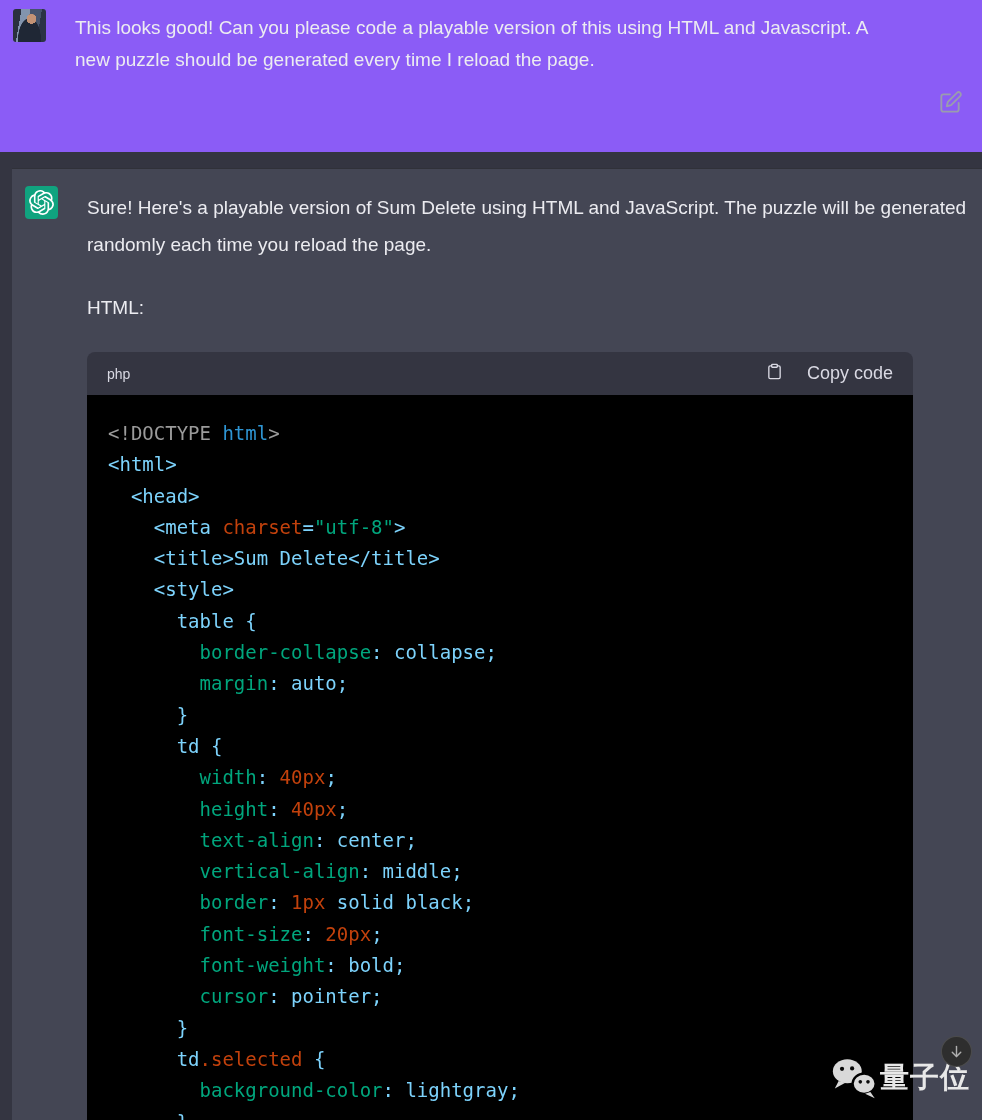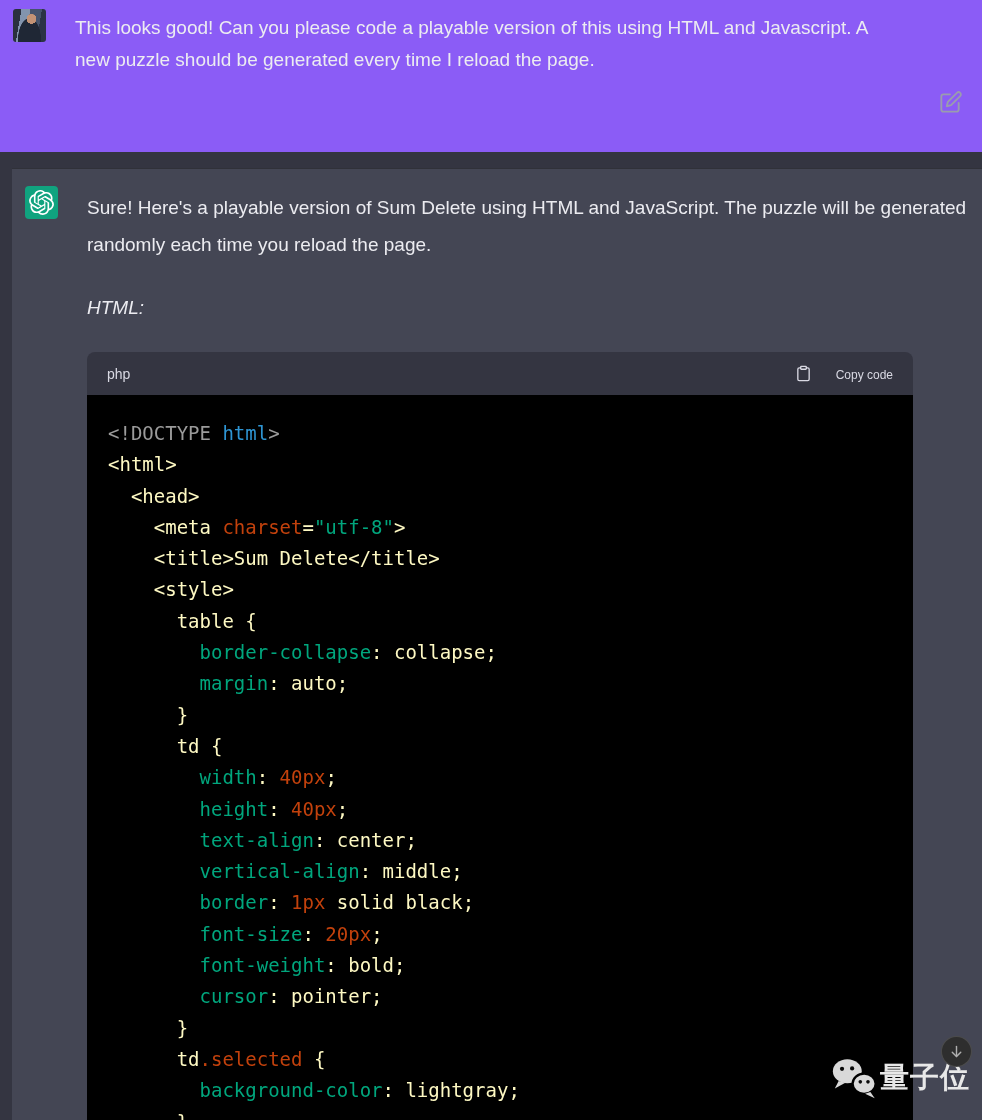--- a/index.html
+++ b/index.html
@@ -30,7 +30,7 @@
   .bot-avatar { top: 17px; background: #10a37f; border-radius: 4px;
     display: flex; align-items: center; justify-content: center; }
   .intro-text { position: absolute; left: 75px; top: 20px; width: 886px; line-height: 37px; }
-  .html-label { position: absolute; left: 75px; top: 127px; line-height: 24px; font-style: italic; }
+  .html-label { position: absolute; left: 75px; top: 127px; line-height: 24px; }
 
   
   .code-block { position: absolute; left: 75px; top: 183px; width: 826px; height: 785px;

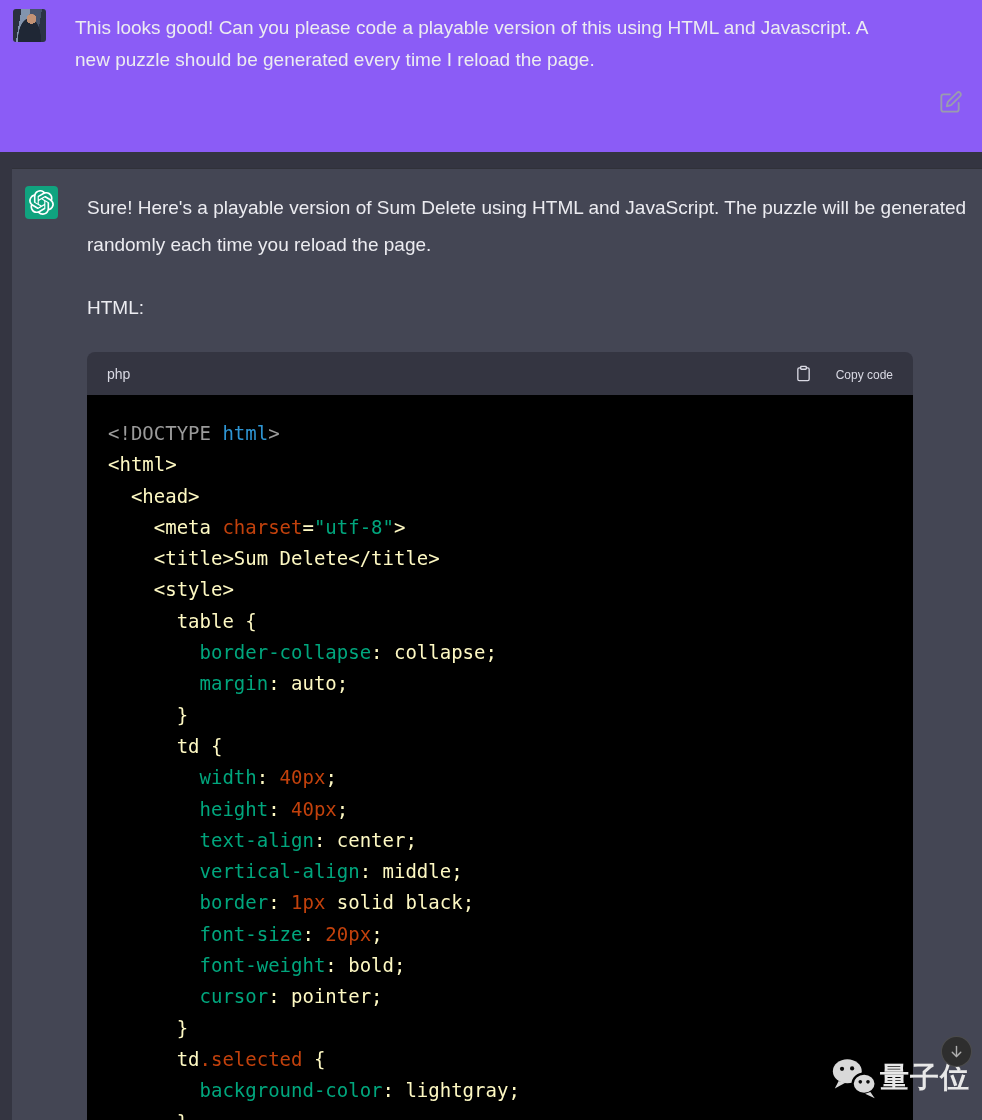--- a/index.html
+++ b/index.html
@@ -38,8 +38,8 @@
   .code-header { height: 43px; background: #343541; display: flex;
     align-items: center; justify-content: space-between; padding: 0 20px; }
   .code-lang { font-size: 14px; color: #d9d9e3; }
-  .copy-btn { display: flex; align-items: flex-end; gap: 24px; background: none; border: none;
-    padding: 0; cursor: pointer; color: #d9d9e3; font-size: 12px;
+  .copy-btn { display: flex; align-items: flex-start; gap: 24px; background: none; border: none;
+    padding: 0; cursor: pointer; color: #d9d9e3; font-size: 18px;
     font-family: "Liberation Sans", sans-serif; }
   .code-content { margin: 0; background: #000; height: 742px; padding: 23px 0 17px 21px;
     font-family: "DejaVu Sans Mono", "Liberation Mono", monospace;

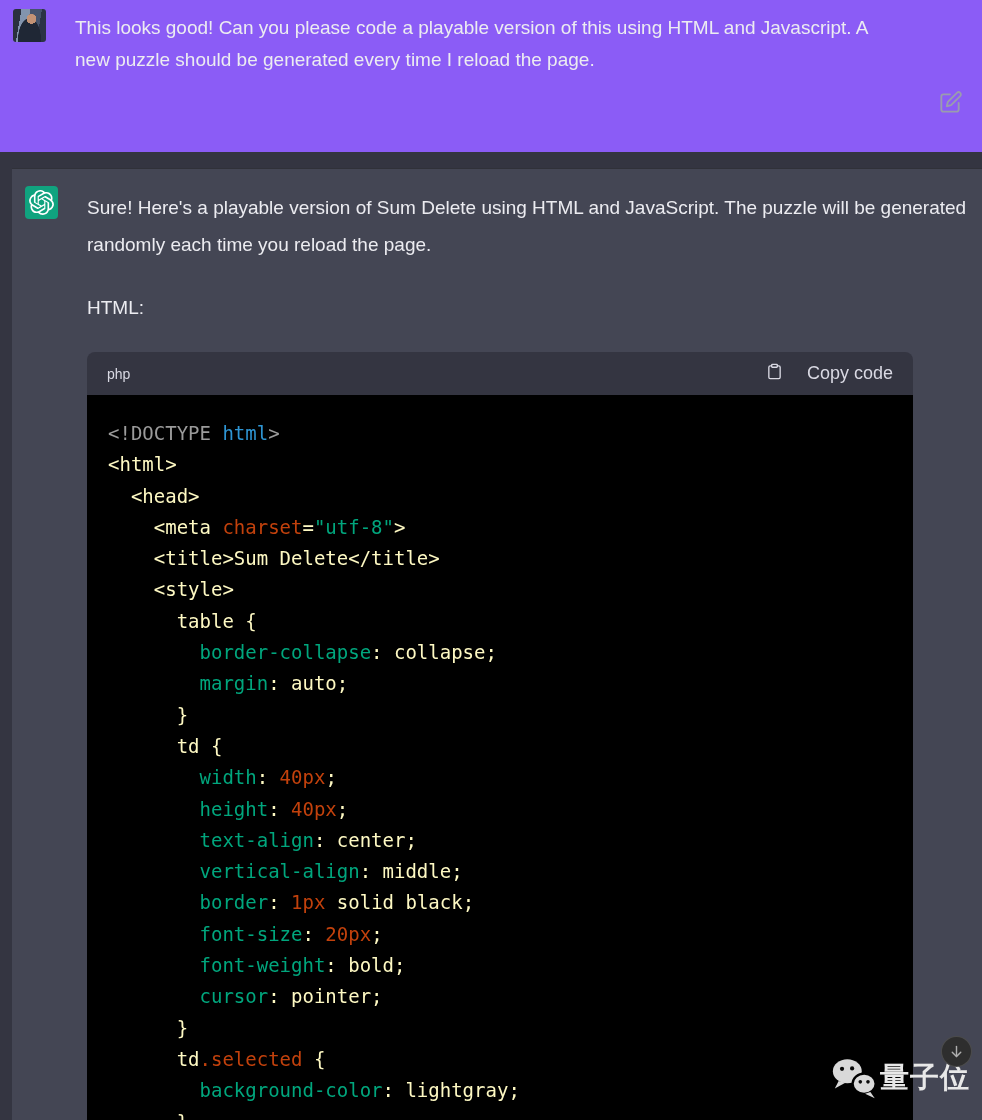--- a/index.html
+++ b/index.html
@@ -45,7 +45,7 @@
     font-family: "DejaVu Sans Mono", "Liberation Mono", monospace;
     font-size: 19px; line-height: 31.3px; white-space: pre; overflow: hidden; }
   .code-line { height: 31.3px; }
-  .tok-w { color: #fef9c3; }
+  .tok-w { color: #7dd3fc; }
   .tok-g { color: #00a67d; }
   .tok-p { color: #c2410c; }
   .tok-b { color: #2e95d3; }

